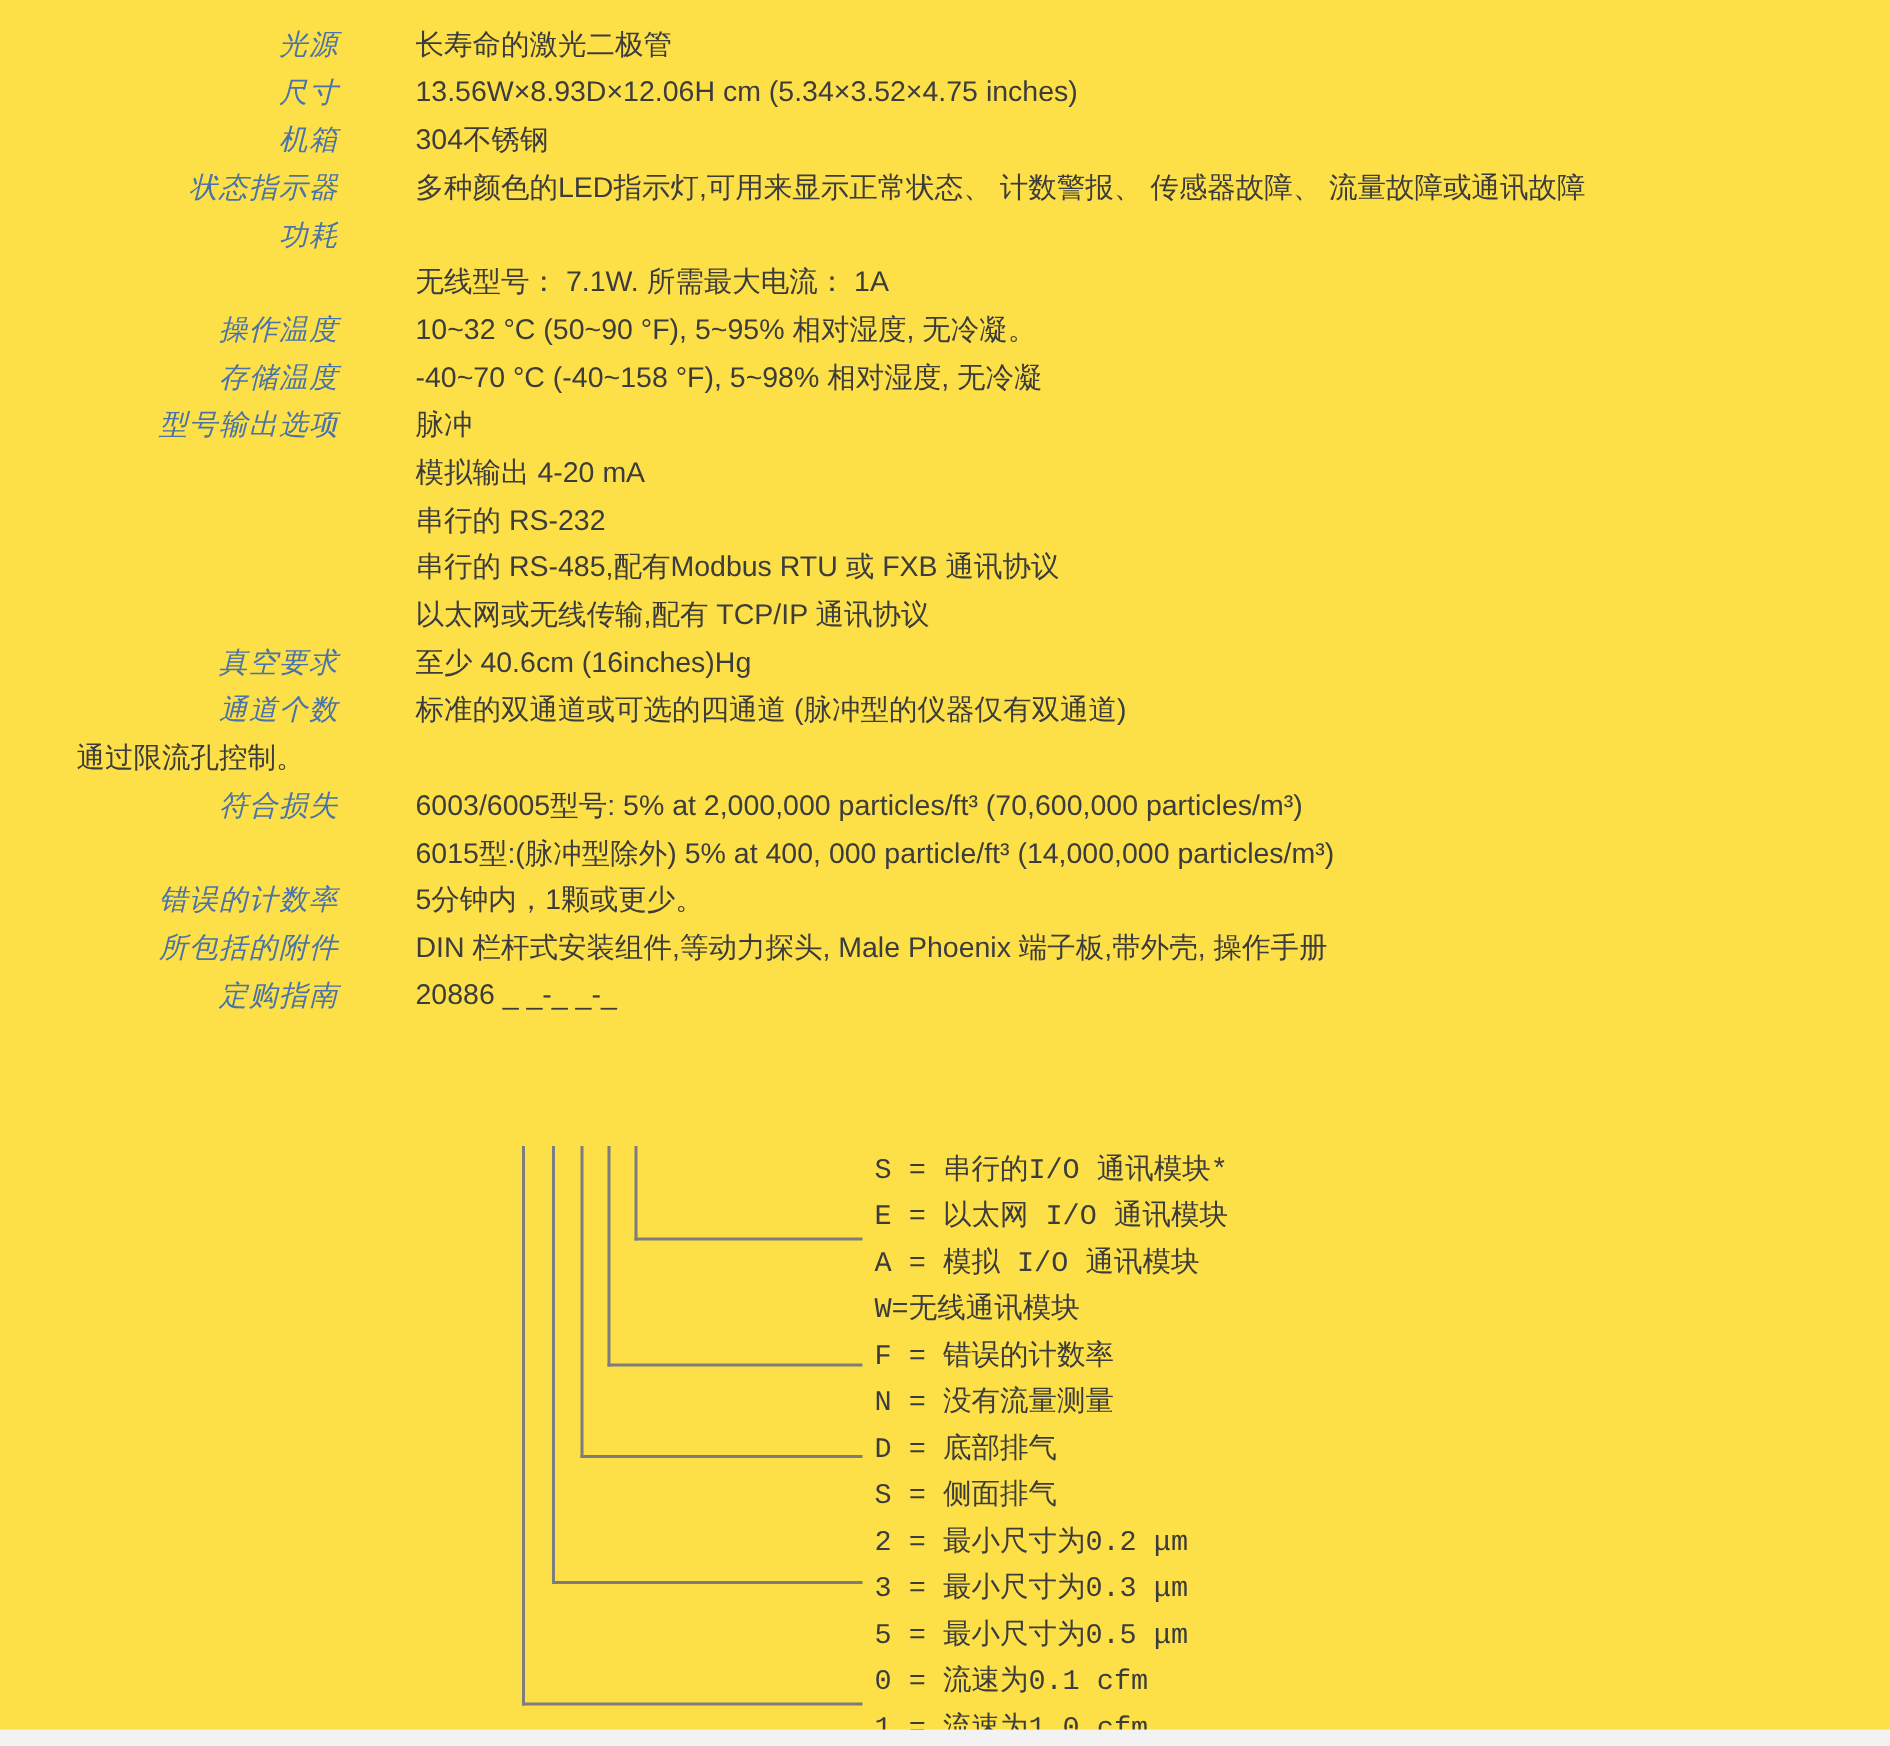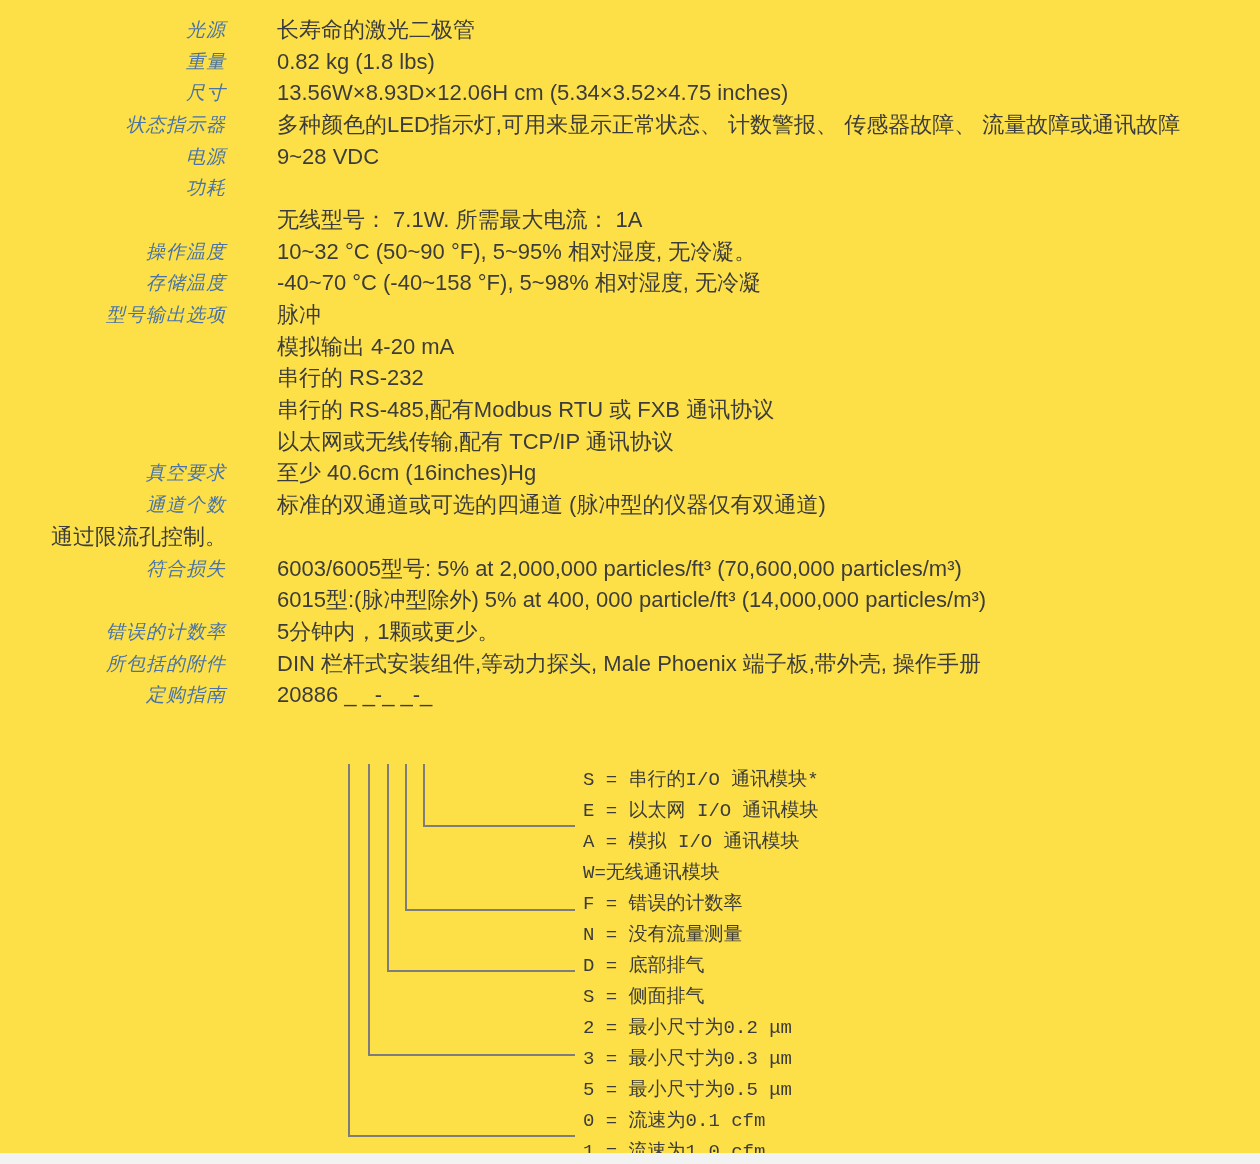--- a/index.html
+++ b/index.html
@@ -37,7 +37,7 @@
   .spec-value {
     display: inline-block;
     margin-left: 51px;
-    font-size: 22px;
+    font-size: 19px;
     color: #3c3c3c;
   }
   #diagram {

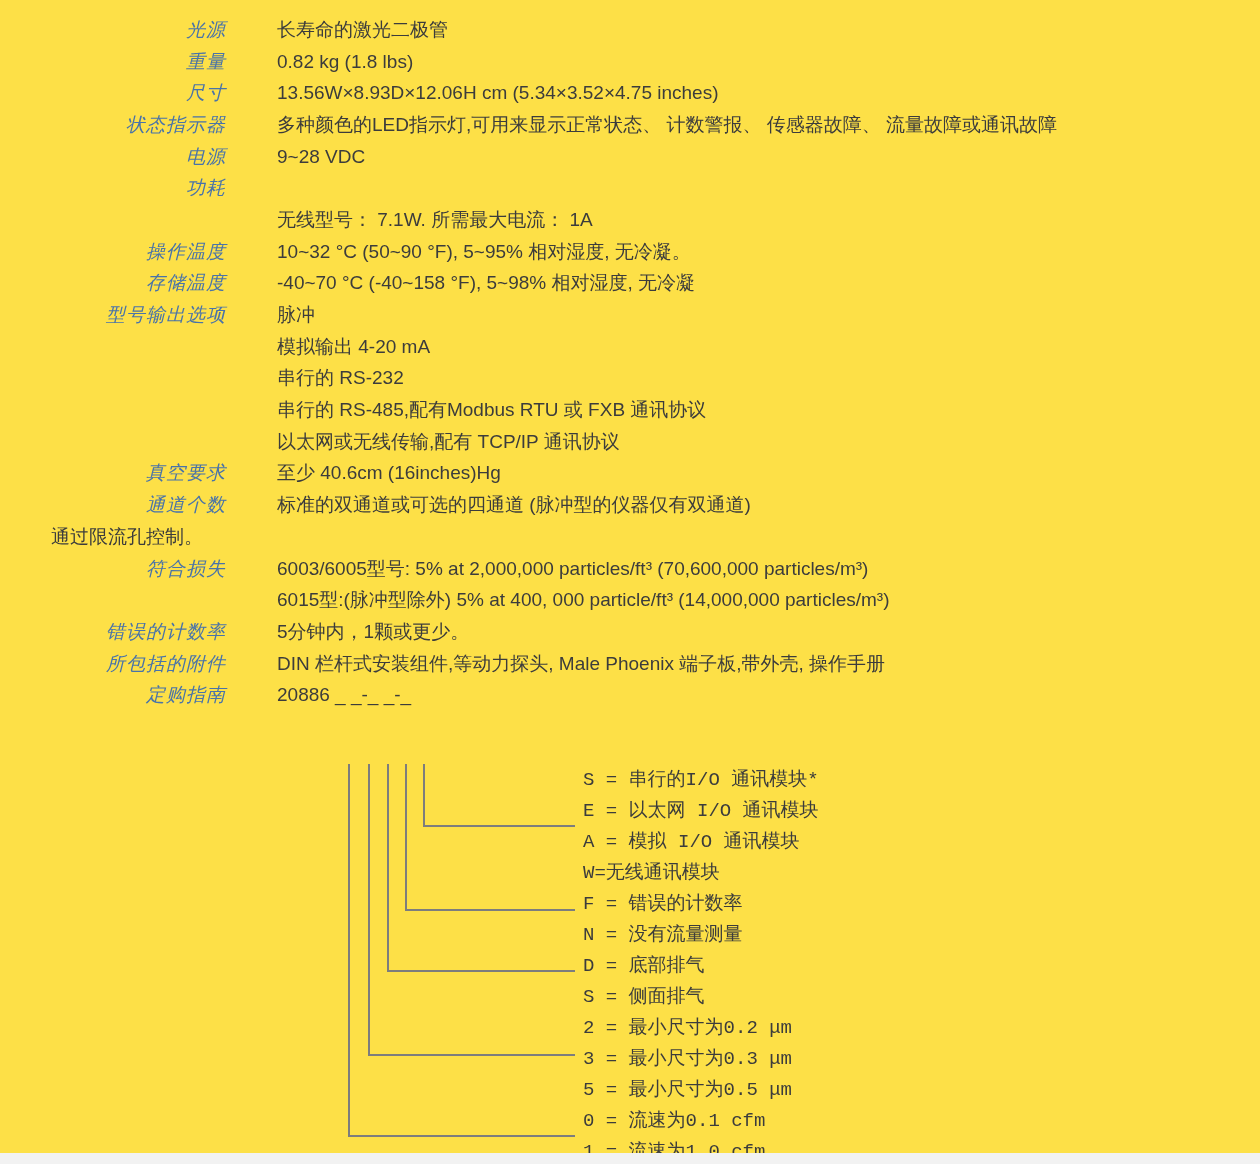--- a/index.html
+++ b/index.html
@@ -83,10 +83,6 @@
       <div class="spec-row">
         <span class="spec-label">光源</span>
         <span class="spec-value">长寿命的激光二极管</span>
-      </div>
-      <div class="spec-row">
-        <span class="spec-label">重量</span>
-        <span class="spec-value">0.82 kg (1.8 lbs)</span>
       </div>
       <div class="spec-row">
         <span class="spec-label">尺寸</span>

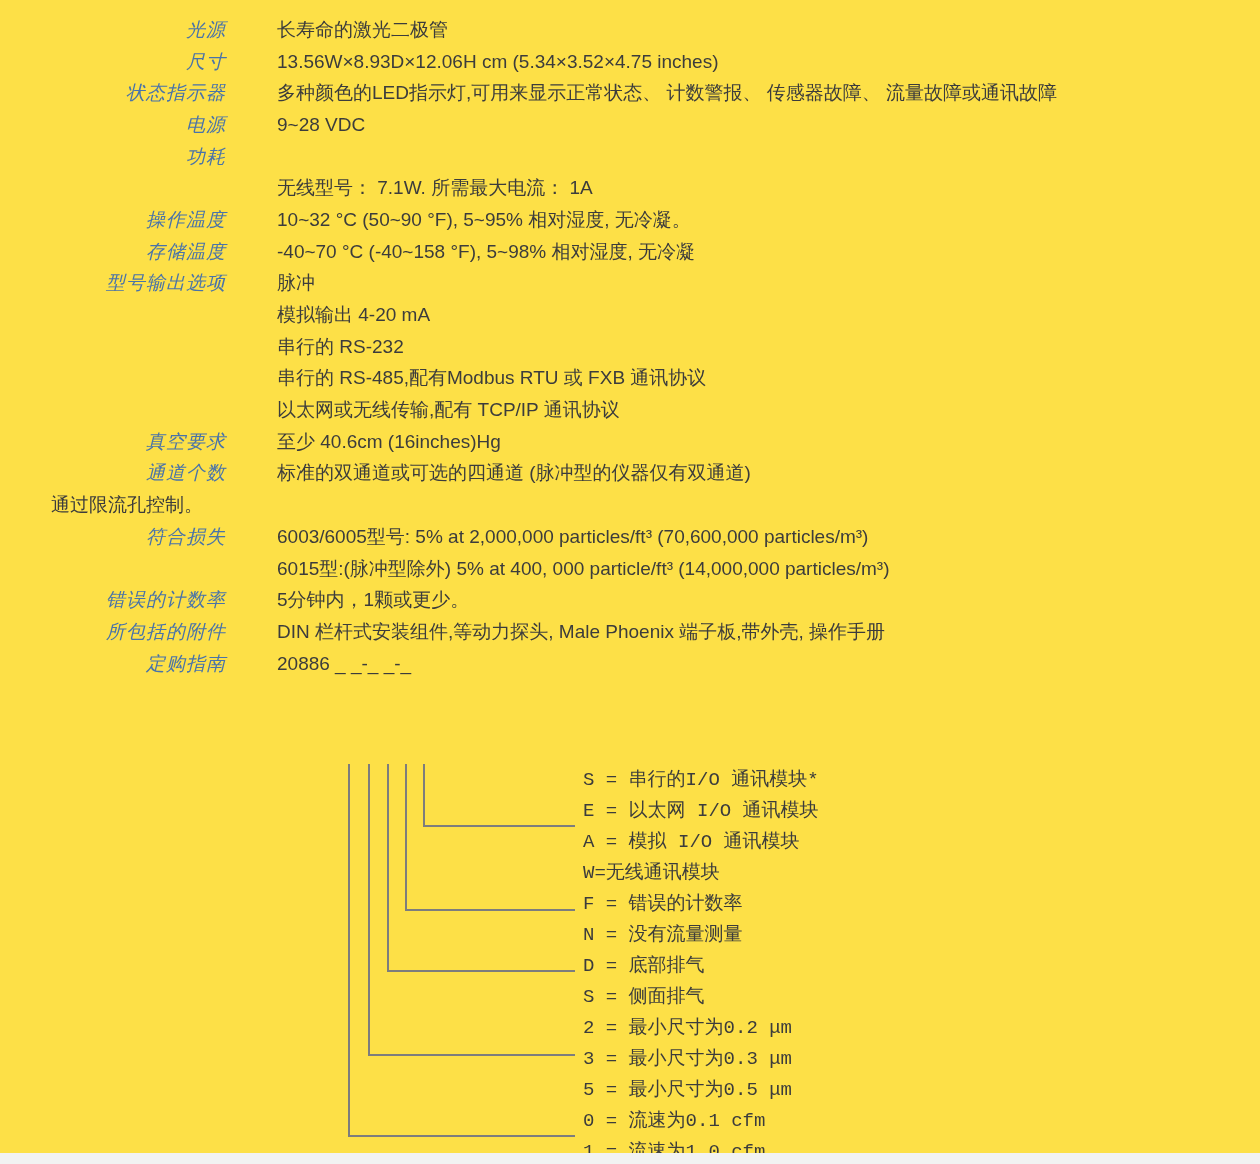--- a/index.html
+++ b/index.html
@@ -87,6 +87,10 @@
       <div class="spec-row">
         <span class="spec-label">尺寸</span>
         <span class="spec-value">13.56W×8.93D×12.06H cm (5.34×3.52×4.75 inches)</span>
+      </div>
+      <div class="spec-row">
+        <span class="spec-label">机箱</span>
+        <span class="spec-value">304不锈钢</span>
       </div>
       <div class="spec-row">
         <span class="spec-label">状态指示器</span>

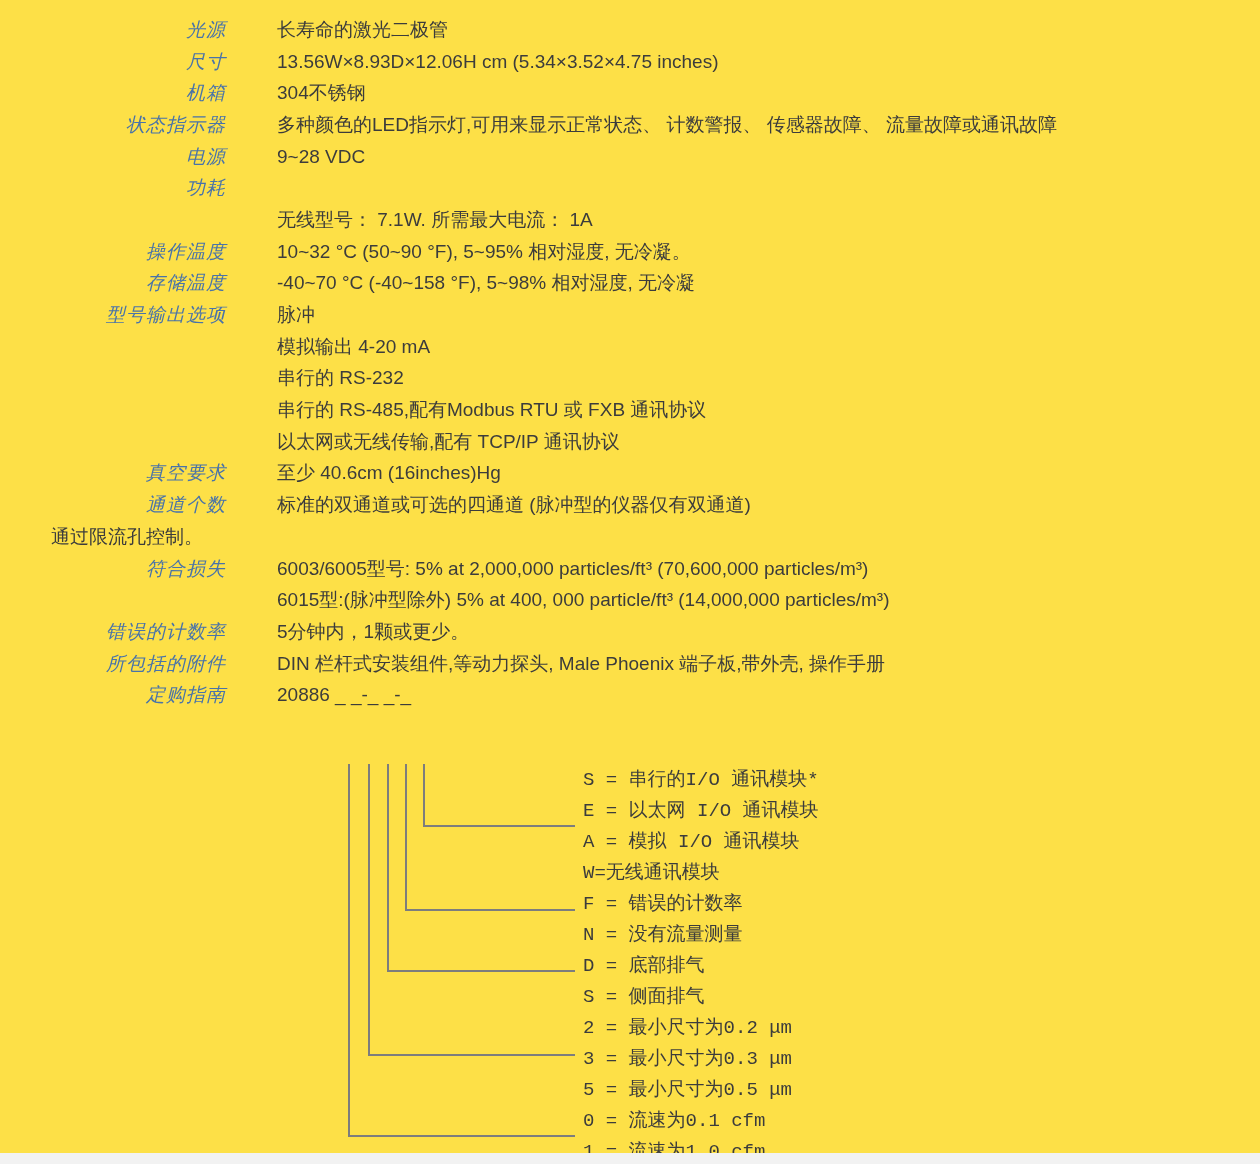--- a/index.html
+++ b/index.html
@@ -97,10 +97,6 @@
         <span class="spec-value">多种颜色的LED指示灯,可用来显示正常状态、 计数警报、 传感器故障、 流量故障或通讯故障</span>
       </div>
       <div class="spec-row">
-        <span class="spec-label">电源</span>
-        <span class="spec-value">9~28 VDC</span>
-      </div>
-      <div class="spec-row">
         <span class="spec-label">功耗</span>
       </div>
       <div class="spec-row">

